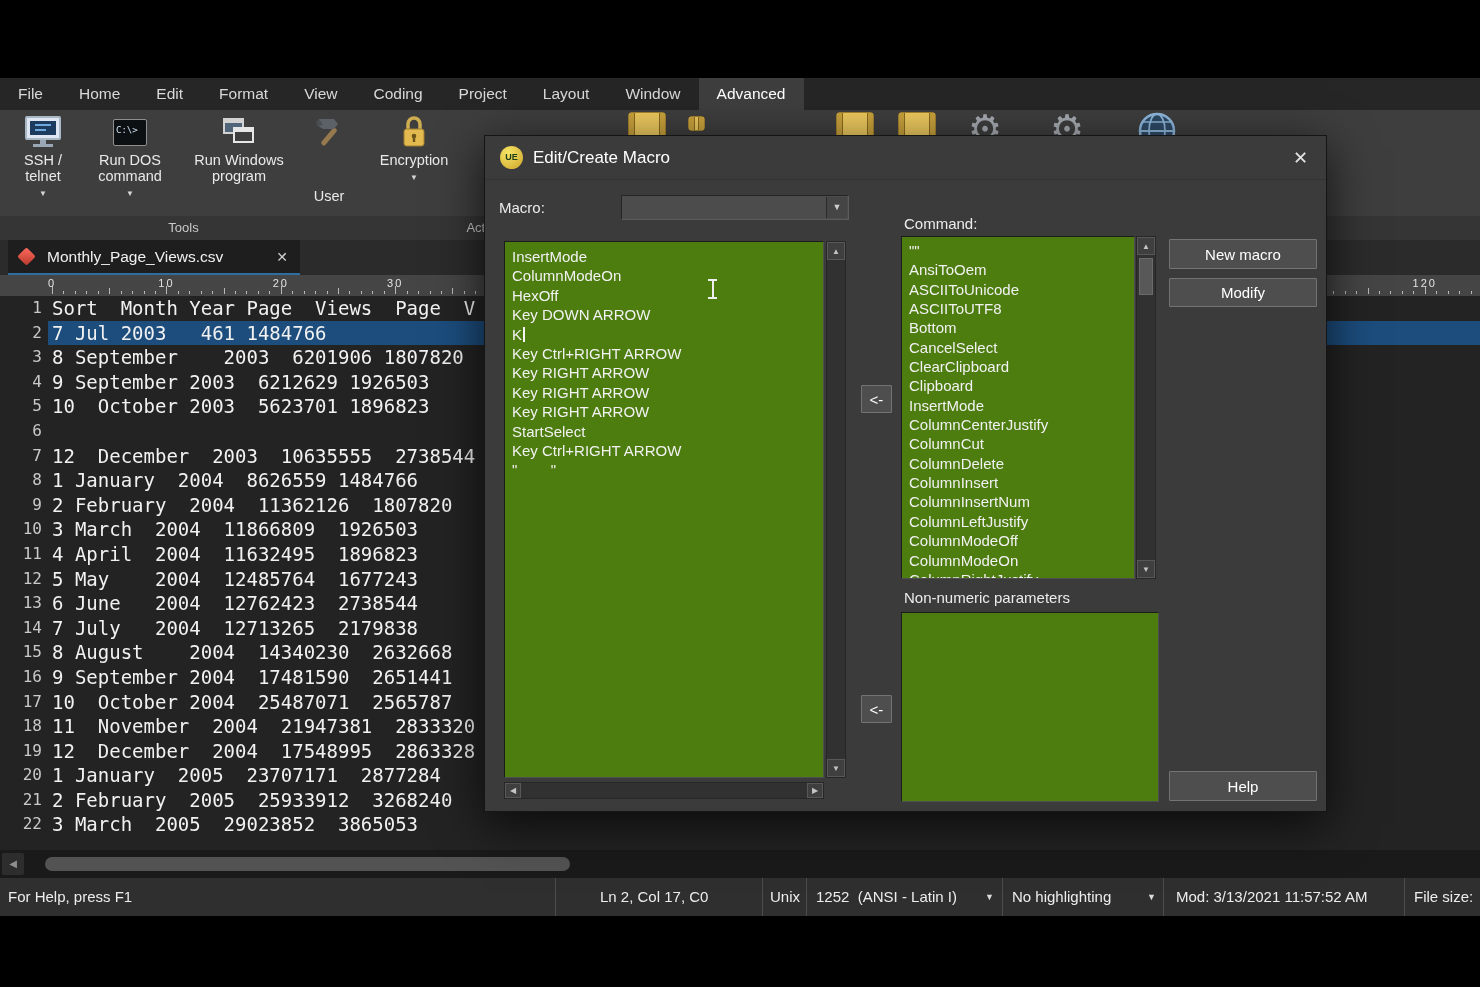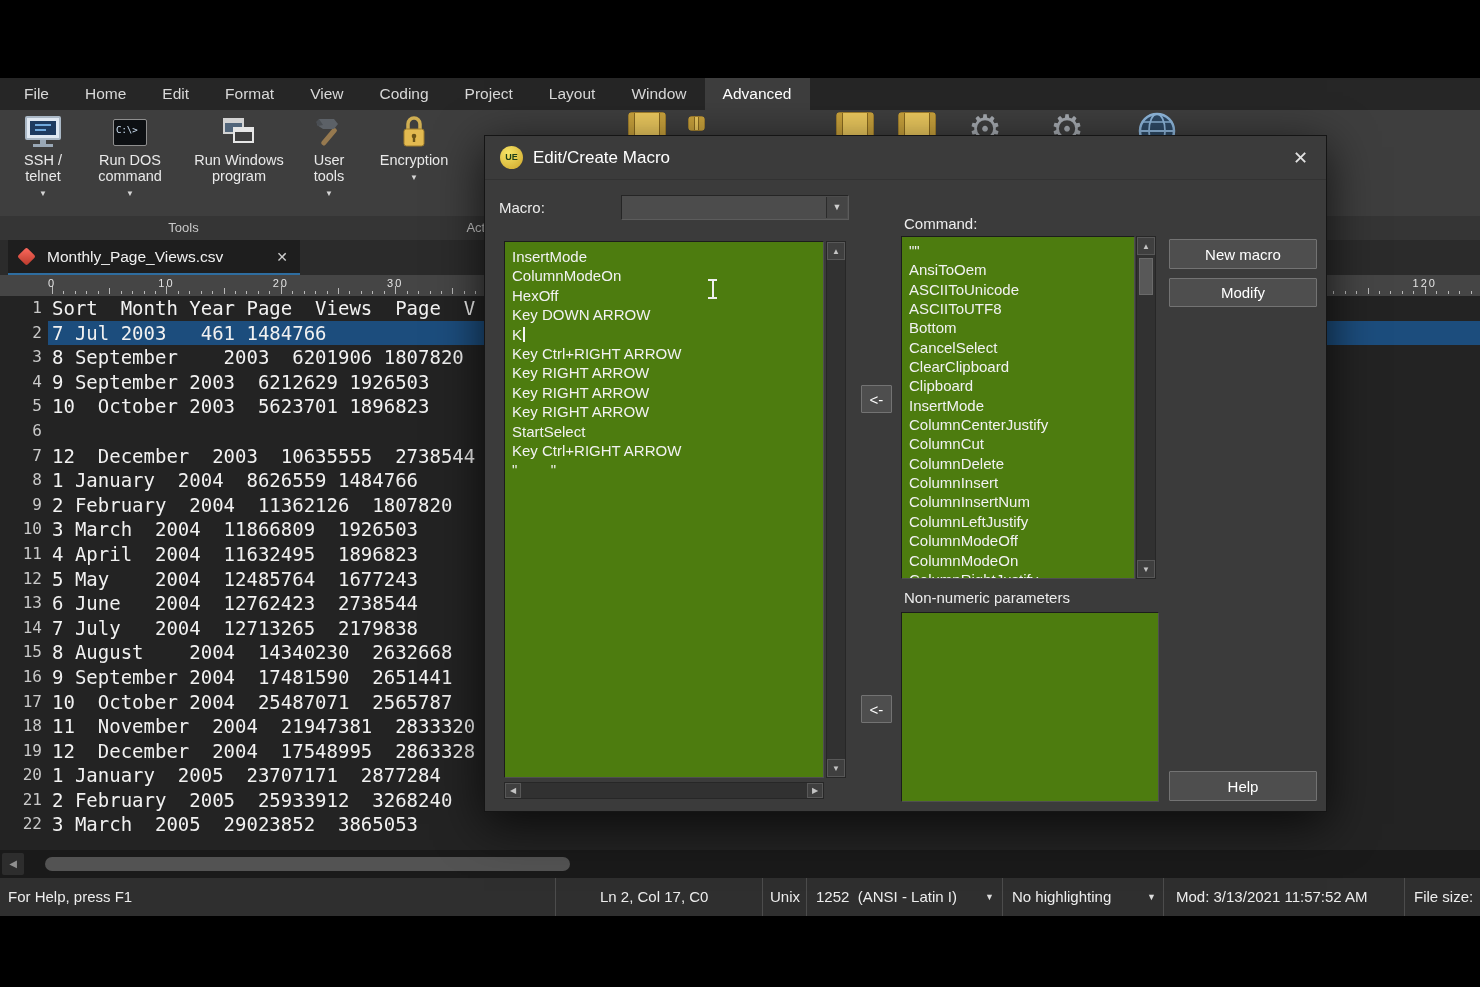--- a/index.html
+++ b/index.html
@@ -7,7 +7,7 @@
   body { background:#000; font-family:"Liberation Sans",sans-serif; overflow:hidden; position:relative; }
 
   
-  #menubar { position:absolute; left:0; top:78px; width:1480px; height:32px; background:#262626; display:flex; align-items:stretch; padding-left:6px; }
+  #menubar { position:absolute; left:0; top:78px; width:1480px; height:32px; background:#262626; display:flex; align-items:stretch; }
   .menu-item { color:#d8d8d8; font-size:15.5px; padding:0 18px; display:flex; align-items:center; cursor:default; }
   .menu-item.active { background:#3e3e3e; color:#fff; }
 

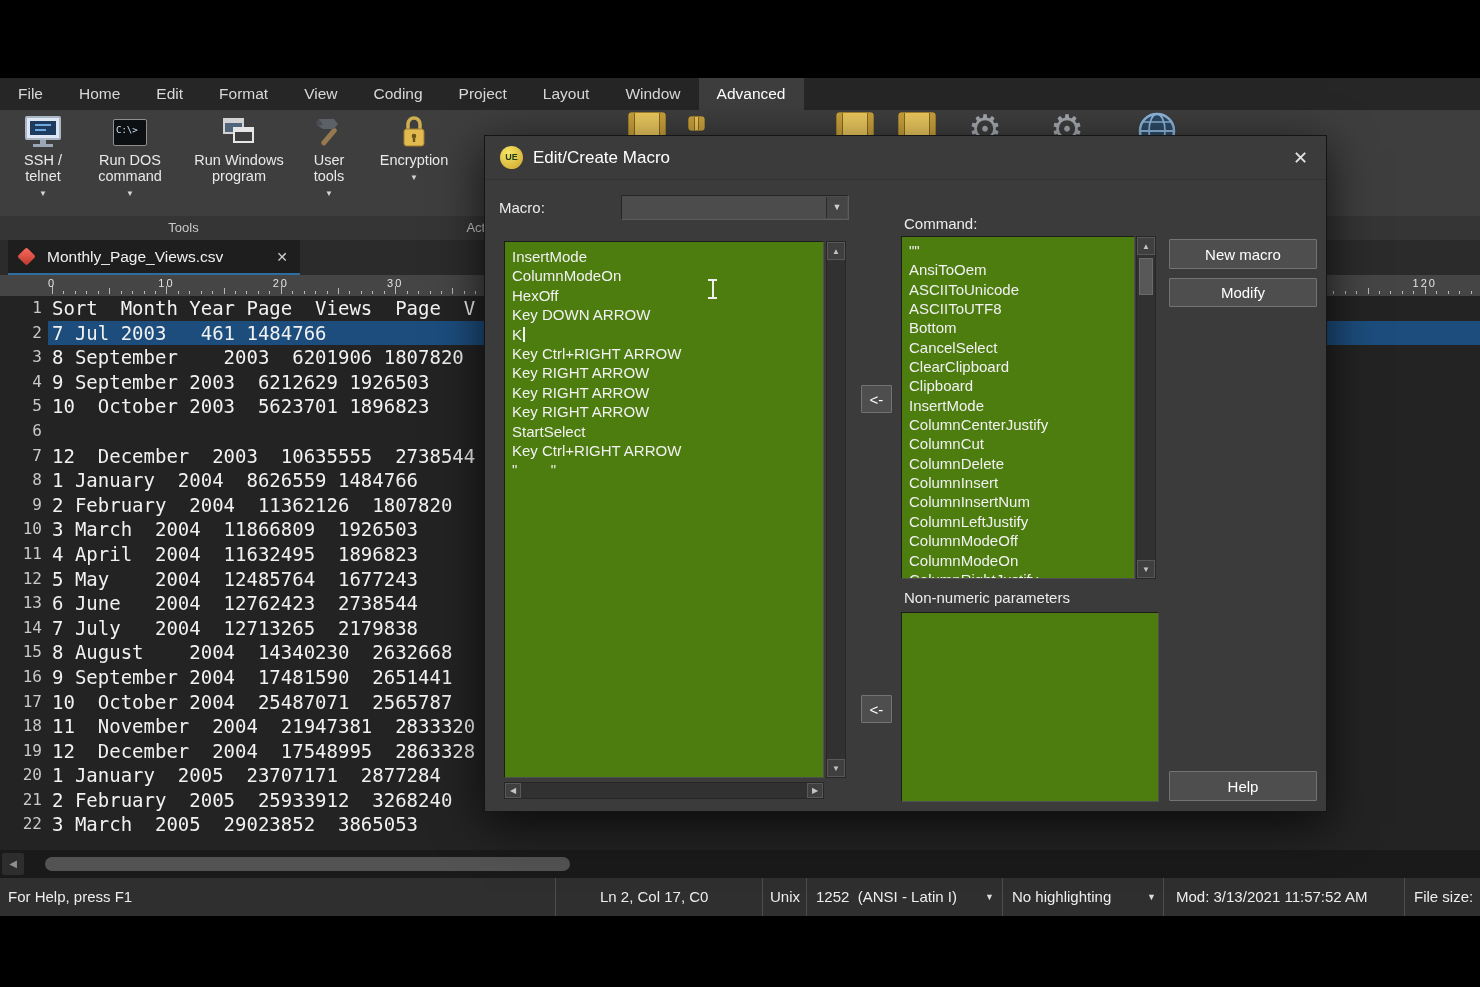--- a/index.html
+++ b/index.html
@@ -155,7 +155,7 @@
     <div>program</div>
   </div>
 
-  <div class="big-btn" style="left:300px; width:58px;">
+  <div class="big-btn" style="left:300px; width:58px;gap:36px;">
     <div class="icon-slot">
         <div class="ic-hammer">
       <svg width="34" height="34" viewBox="0 0 34 34">

